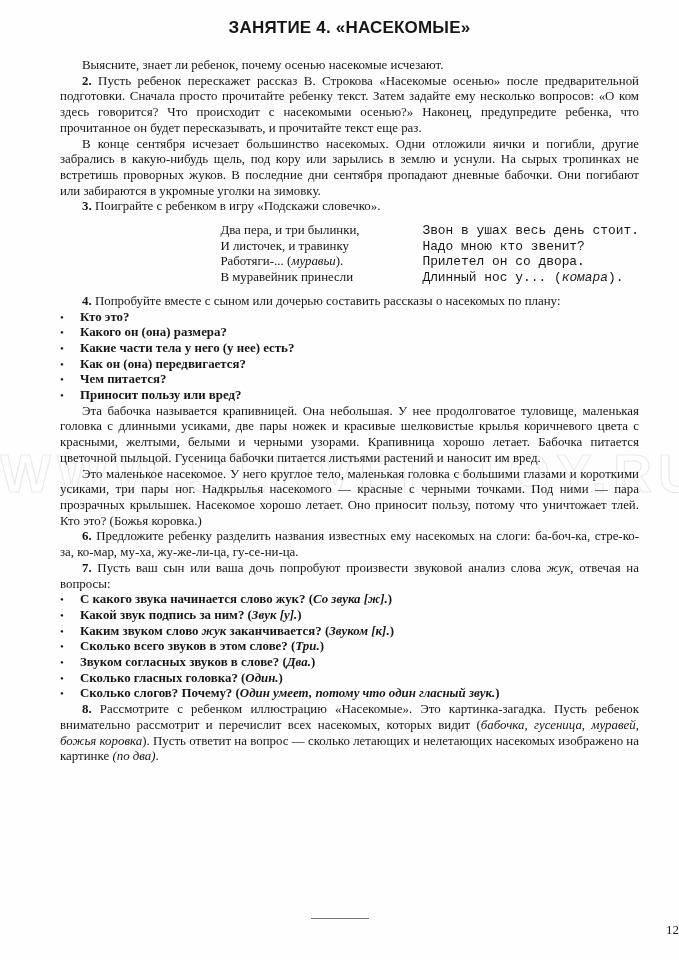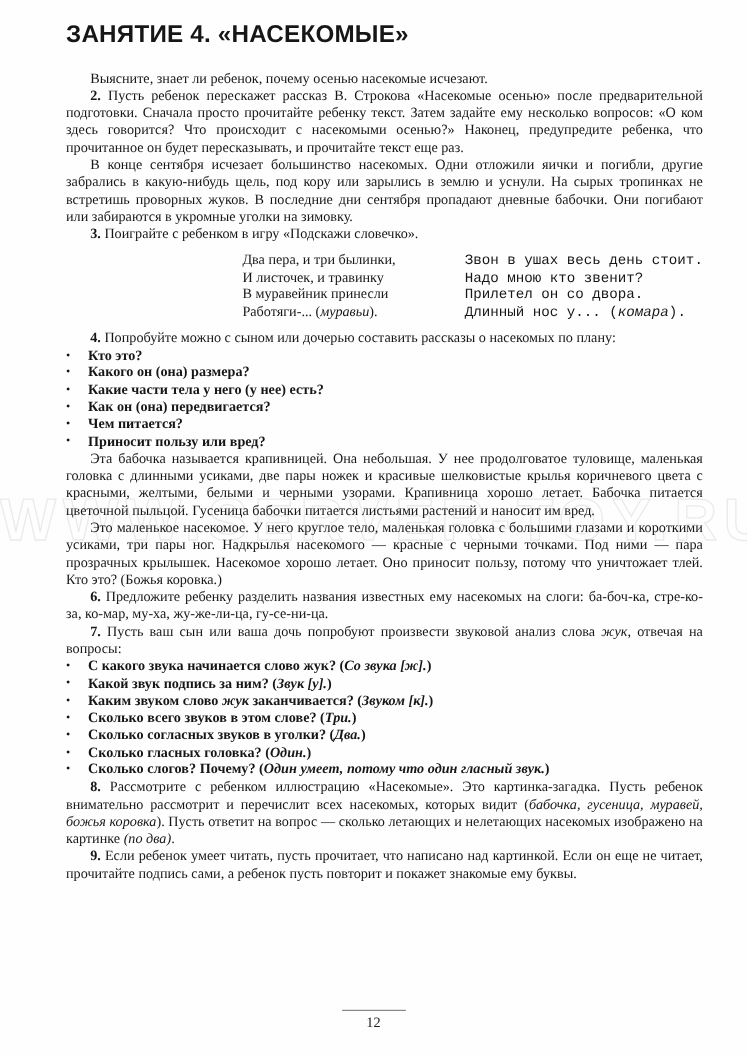--- a/index.html
+++ b/index.html
@@ -20,9 +20,9 @@
   .title{
     font-family:"Liberation Sans","DejaVu Sans",sans-serif;
     font-weight:bold;
-    font-size:22px;
+    font-size:17px;
     letter-spacing:.2px;
-    text-align:left;
+    text-align:center;
     margin:4px 0 20px 0;
   }
   .content{

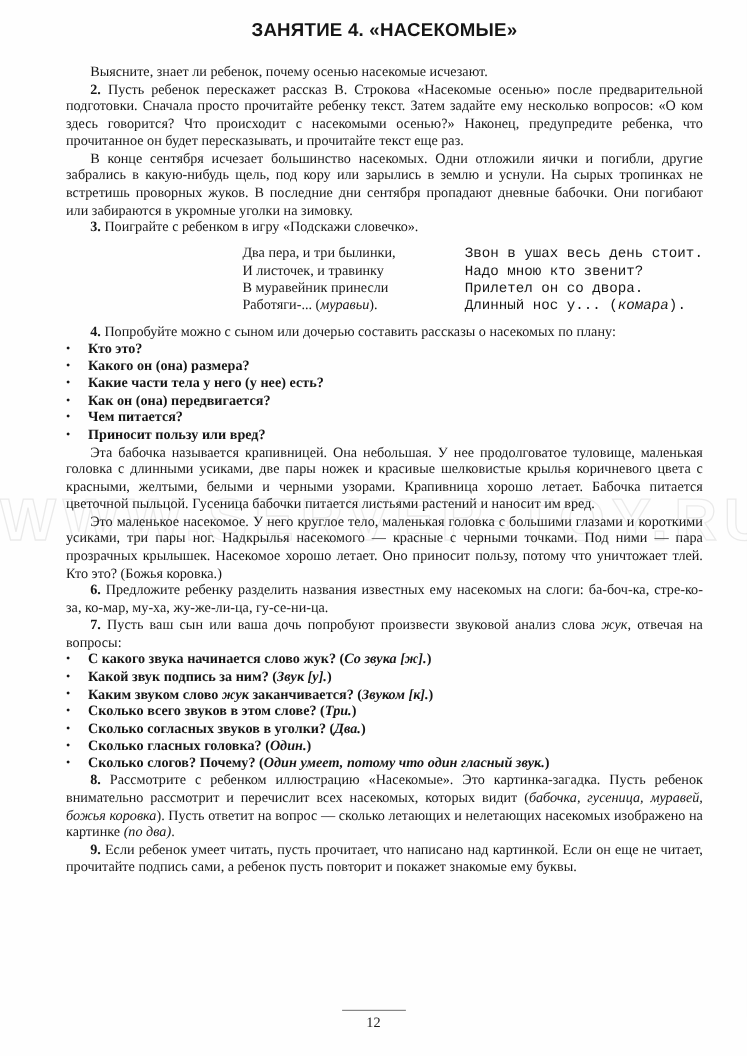--- a/index.html
+++ b/index.html
@@ -99,8 +99,8 @@
         <div class="col">
           <div class="pline"><span>Два пера, и три былинки,</span></div>
           <div class="pline"><span>И листочек, и травинку</span></div>
+          <div class="pline"><span>Работяги-... (</span><span class=" i">муравьи</span><span>).</span></div>
           <div class="pline"><span>В муравейник принесли</span></div>
-          <div class="pline"><span>Работяги-... (</span><span class=" i">муравьи</span><span>).</span></div>
         </div>
         <div class="col">
           <div class="pline"><span>Звон в ушах весь день стоит.</span></div>

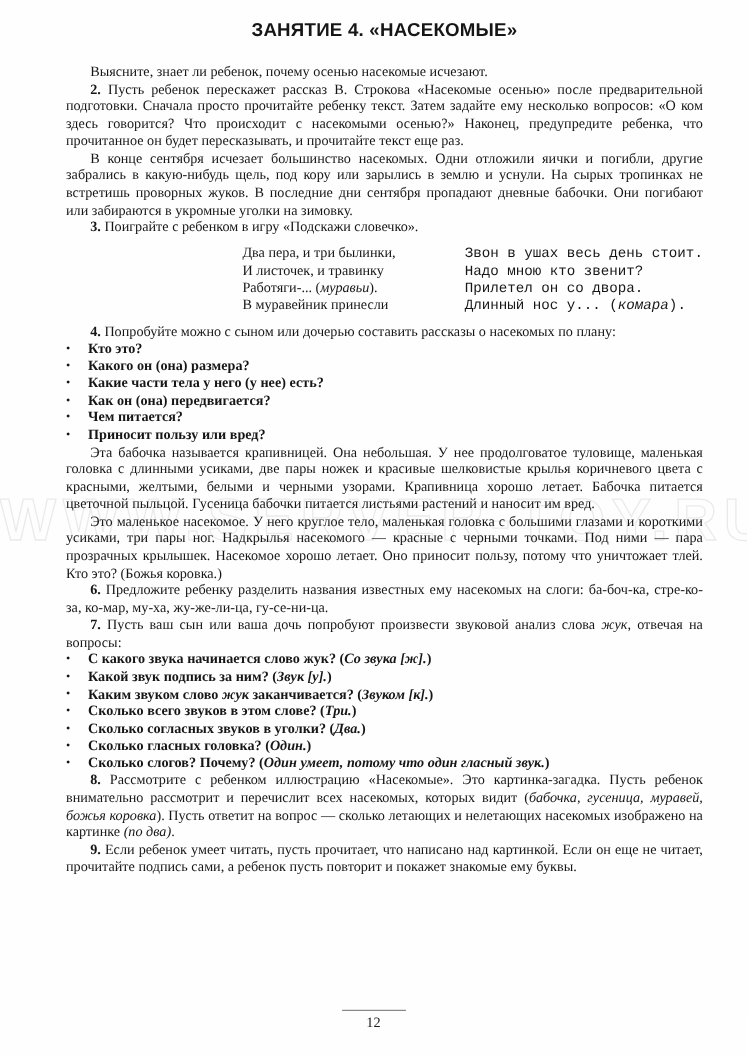--- a/index.html
+++ b/index.html
@@ -109,7 +109,7 @@
           <div class="pline"><span>Длинный нос у... (</span><span class=" i">комара</span><span>).</span></div>
         </div>
       </div>
-      <div class="para"><span class="b">4.</span><span> Попробуйте можно с сыном или дочерью составить рассказы о насекомых по плану:</span></div>
+      <div class="para"><span class="b">4.</span><span> Попробуйте вместе с сыном или дочерью составить рассказы о насекомых по плану:</span></div>
       <div class="bullet">
         <span class="dot">•</span>
         <span class="btext"><span>Кто это?</span></span>

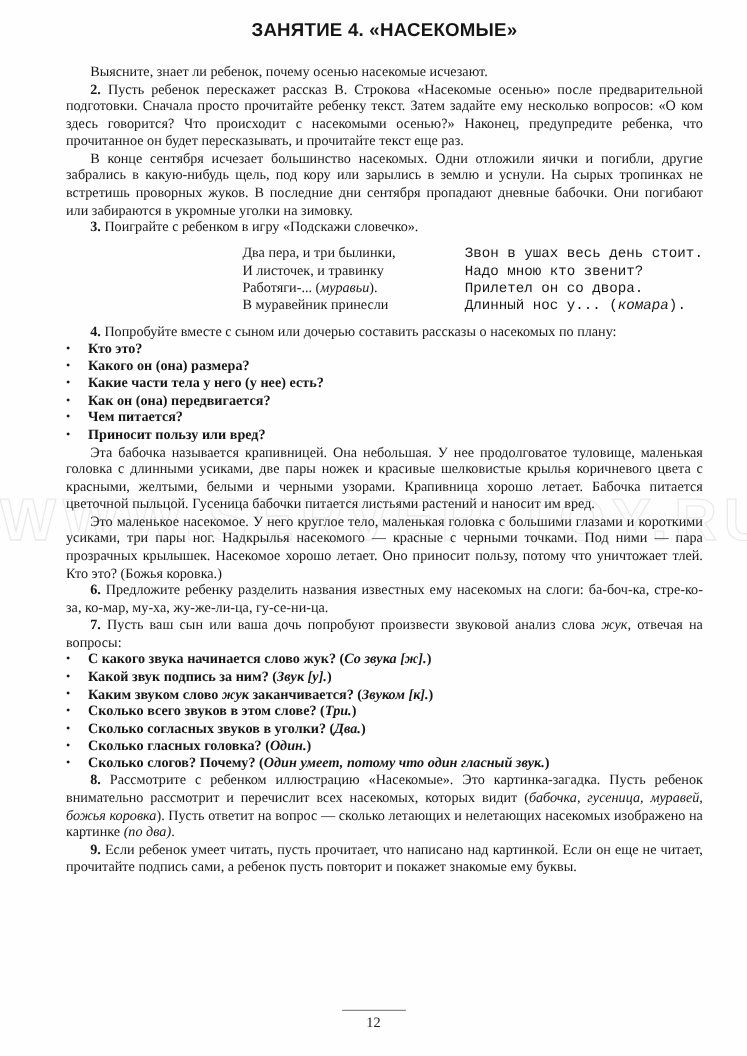--- a/index.html
+++ b/index.html
@@ -156,7 +156,7 @@
       </div>
       <div class="bullet">
         <span class="dot">•</span>
-        <span class="btext"><span>Сколько согласных звуков в уголки? (</span><span class=" i">Два.</span><span>)</span></span>
+        <span class="btext"><span>Звуком согласных звуков в слове? (</span><span class=" i">Два.</span><span>)</span></span>
       </div>
       <div class="bullet">
         <span class="dot">•</span>

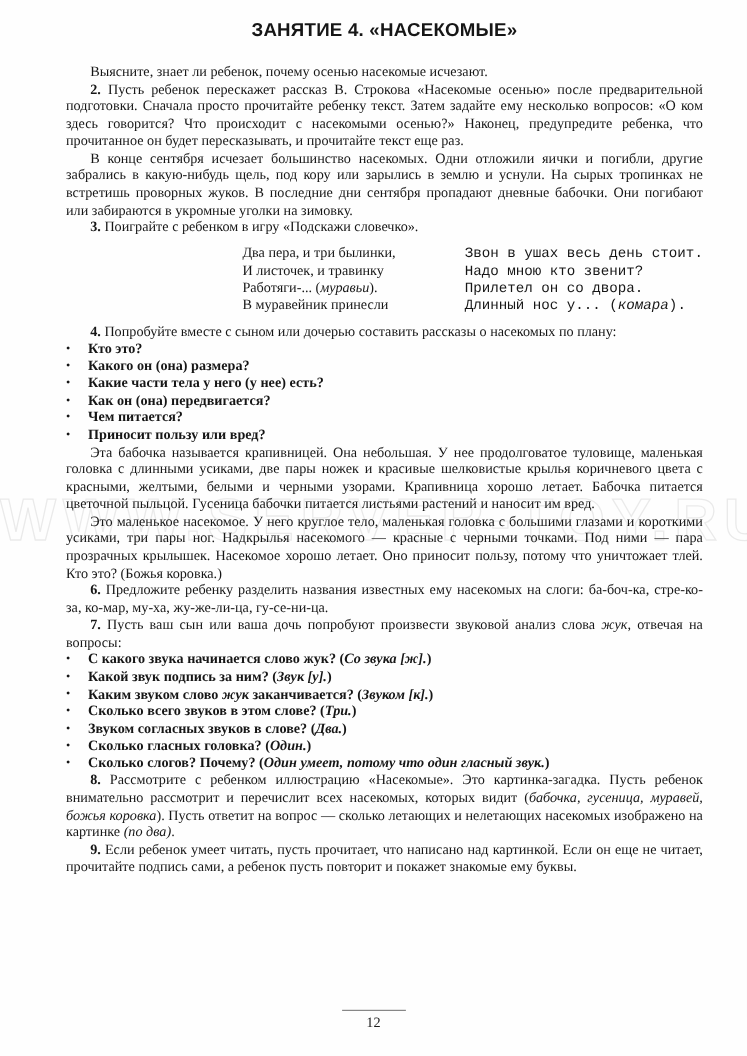--- a/index.html
+++ b/index.html
@@ -167,7 +167,6 @@
         <span class="btext"><span>Сколько слогов? Почему? (</span><span class=" i">Один умеет, потому что один гласный звук.</span><span>)</span></span>
       </div>
       <div class="para"><span class="b">8.</span><span> Рассмотрите с ребенком иллюстрацию «Насекомые». Это картинка-загадка. Пусть ребенок внимательно рассмотрит и перечислит всех насекомых, которых видит (</span><span class=" i">бабочка, гусеница, муравей, божья коровка</span><span>). Пусть ответит на вопрос — сколько летающих и нелетающих насекомых изображено на картинке </span><span class=" i">(по два)</span><span>.</span></div>
-      <div class="para"><span class="b">9.</span><span> Если ребенок умеет читать, пусть прочитает, что написано над картинкой. Если он еще не читает, прочитайте подпись сами, а ребенок пусть повторит и покажет знакомые ему буквы.</span></div>
     </div>
   <div class="footer">
     <div class="footer-rule"></div>

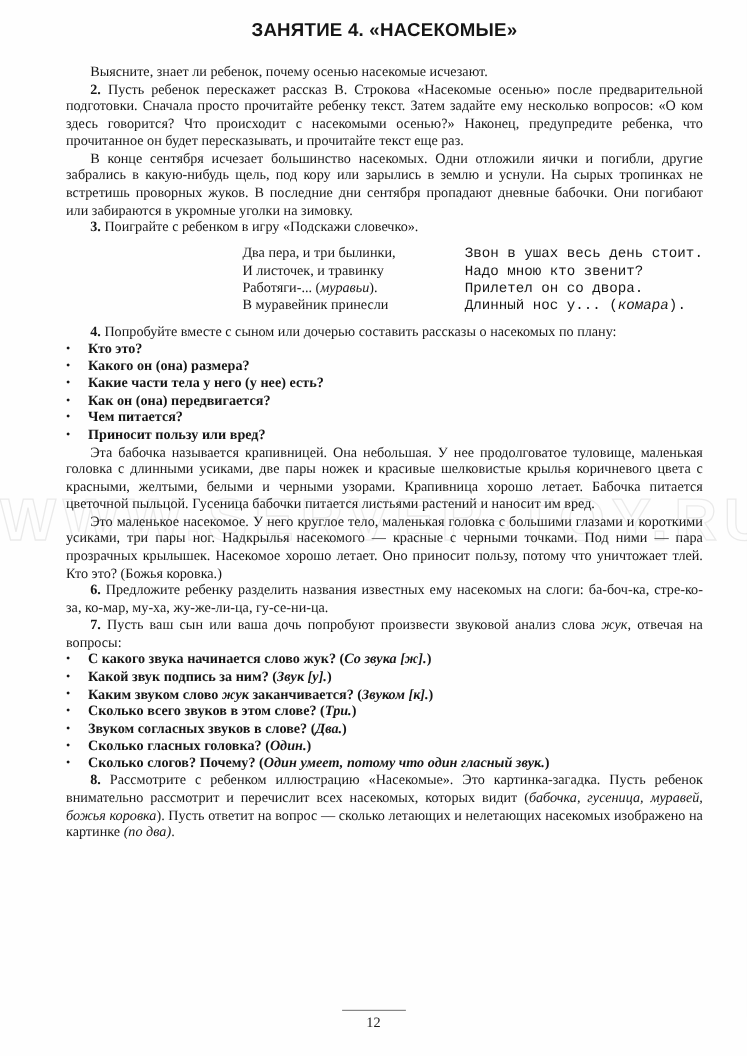--- a/index.html
+++ b/index.html
@@ -72,7 +72,7 @@
   .footer{
     position:absolute;
     bottom:22px;left:0;right:0;
-    text-align:center;
+    text-align:right;
   }
   .footer-rule{
     width:58px;height:1px;

